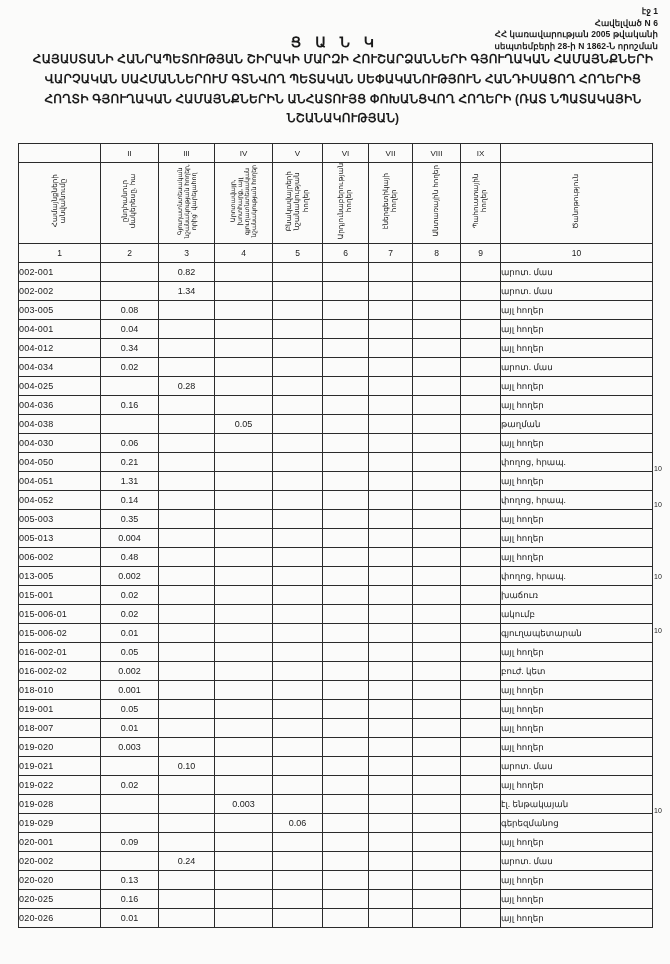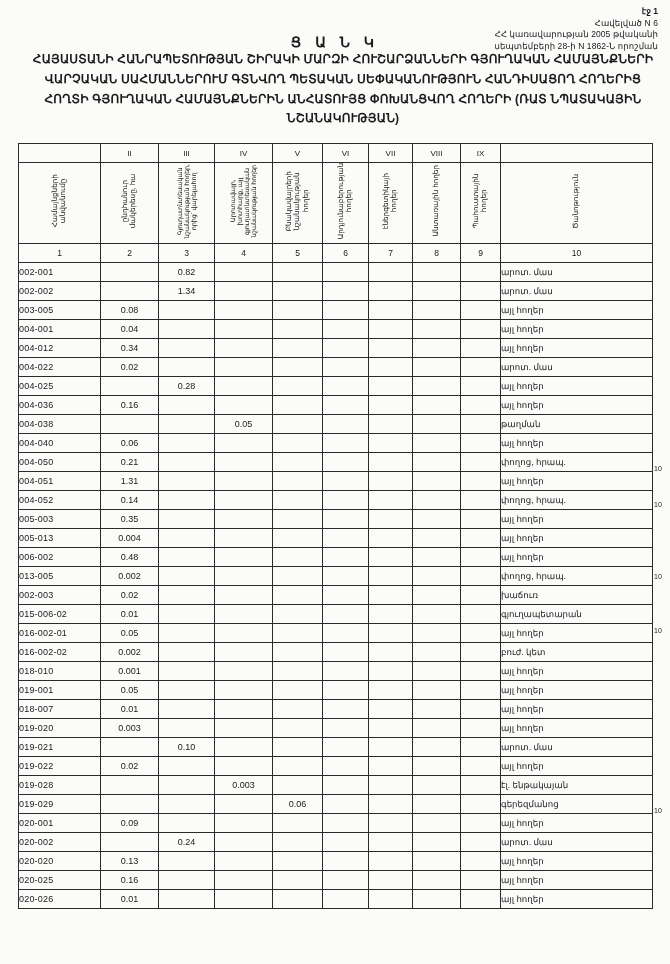--- a/index.html
+++ b/index.html
@@ -20,7 +20,7 @@
     position:absolute;right:12px;top:6px;
     text-align:right;
     font-family:"Liberation Sans", sans-serif;
-    font-size:8.5px;font-weight:normal;
+    font-size:8.5px;font-weight:bold;
     line-height:1.35;
     letter-spacing:0.1px;
   }

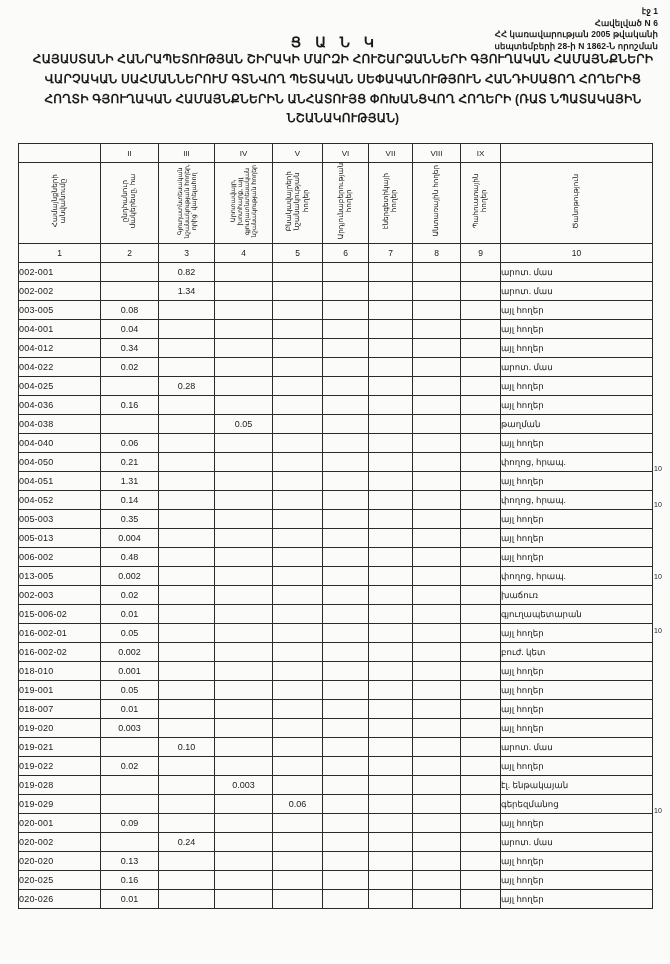--- a/index.html
+++ b/index.html
@@ -267,7 +267,7 @@
           <td class="c-note">այլ հողեր</td>
         </tr>
         <tr>
-          <td class="c-code">004-022</td>
+          <td class="c-code">004-034</td>
           <td class="c-num">0.02</td>
           <td class="c-num"></td>
           <td class="c-num"></td>

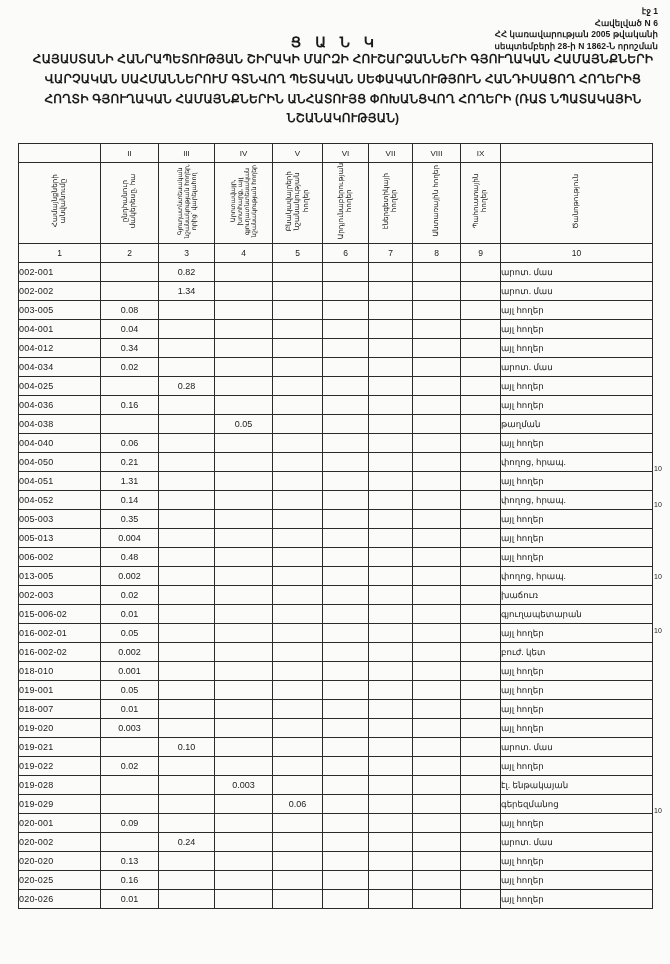--- a/index.html
+++ b/index.html
@@ -315,7 +315,7 @@
           <td class="c-note">թաղման</td>
         </tr>
         <tr>
-          <td class="c-code">004-040</td>
+          <td class="c-code">004-030</td>
           <td class="c-num">0.06</td>
           <td class="c-num"></td>
           <td class="c-num"></td>

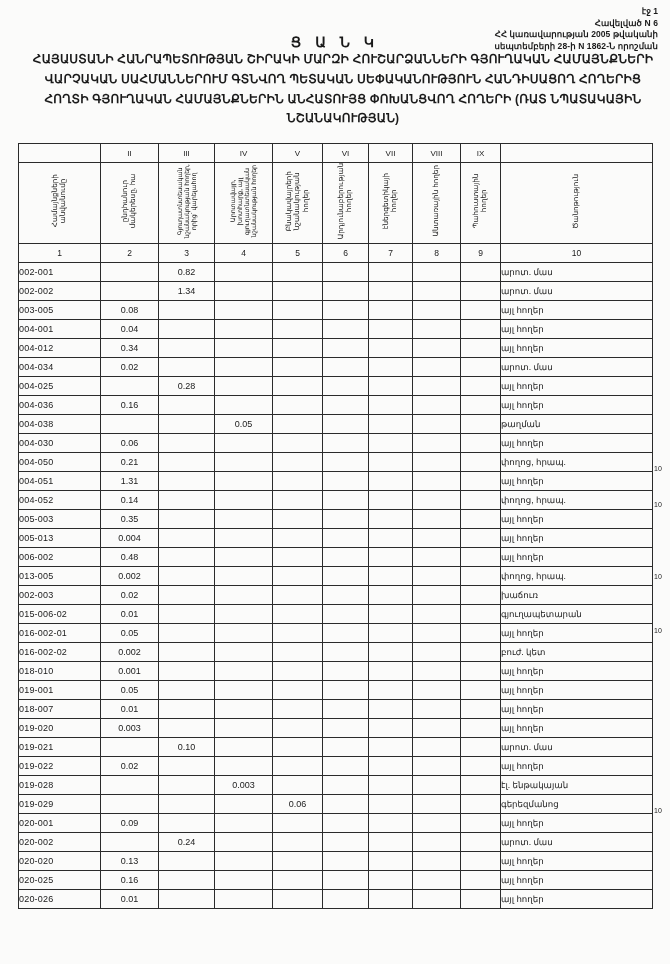--- a/index.html
+++ b/index.html
@@ -411,7 +411,7 @@
           <td class="c-note">փողոց, հրապ.</td>
         </tr>
         <tr>
-          <td class="c-code">002-003</td>
+          <td class="c-code">015-001</td>
           <td class="c-num">0.02</td>
           <td class="c-num"></td>
           <td class="c-num"></td>

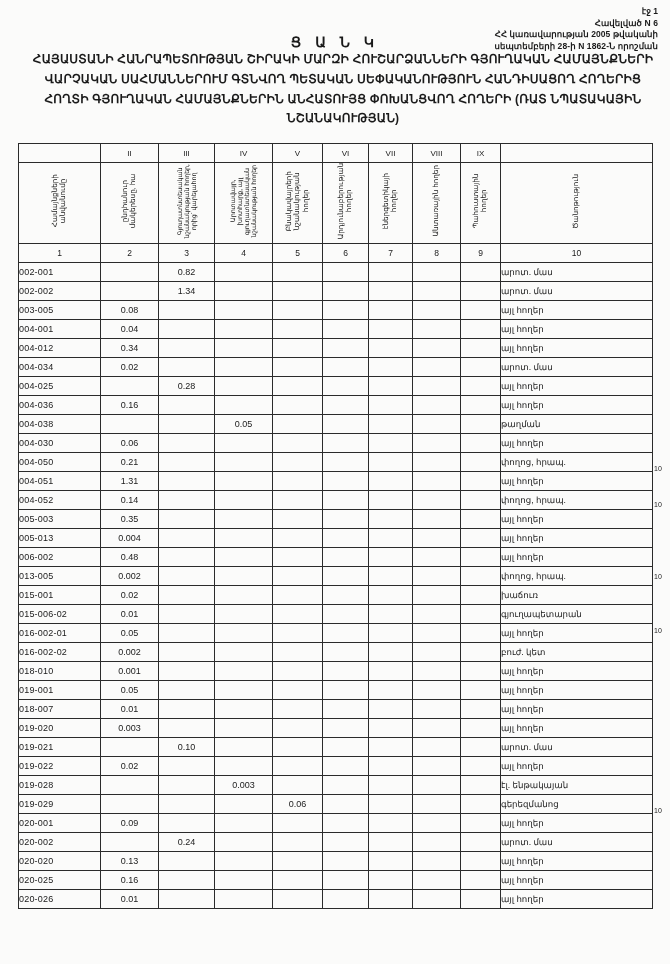--- a/index.html
+++ b/index.html
@@ -423,6 +423,18 @@
           <td class="c-note">խաճուռ</td>
         </tr>
         <tr>
+          <td class="c-code">015-006-01</td>
+          <td class="c-num">0.02</td>
+          <td class="c-num"></td>
+          <td class="c-num"></td>
+          <td class="c-num"></td>
+          <td class="c-num"></td>
+          <td class="c-num"></td>
+          <td class="c-num"></td>
+          <td class="c-num"></td>
+          <td class="c-note">ակումբ</td>
+        </tr>
+        <tr>
           <td class="c-code">015-006-02</td>
           <td class="c-num">0.01</td>
           <td class="c-num"></td>

